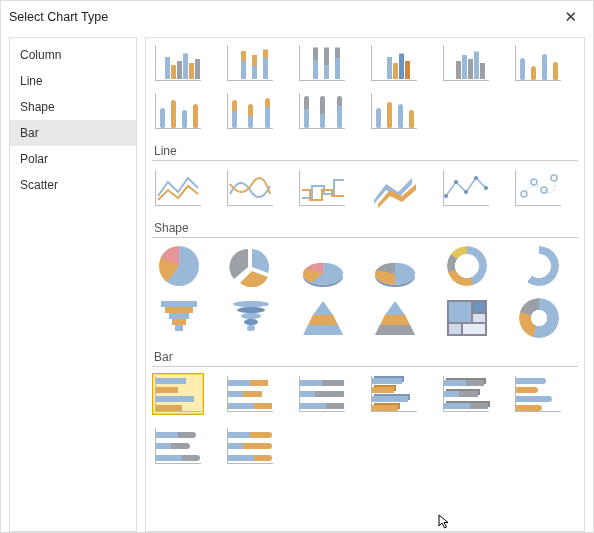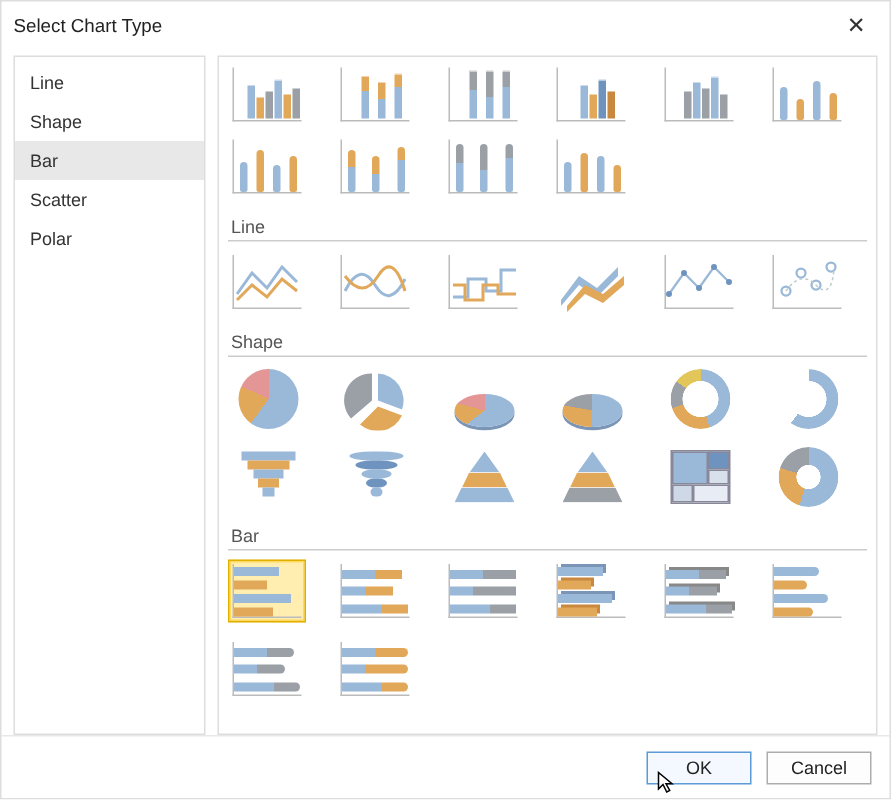--- a/index.html
+++ b/index.html
@@ -114,6 +114,7 @@
 
   <div class="body">
     <div class="sidebar">
+      <div class="side-item">Column</div>
       <div class="side-item">Line</div>
       <div class="side-item">Shape</div>
       <div class="side-item selected">Bar</div>

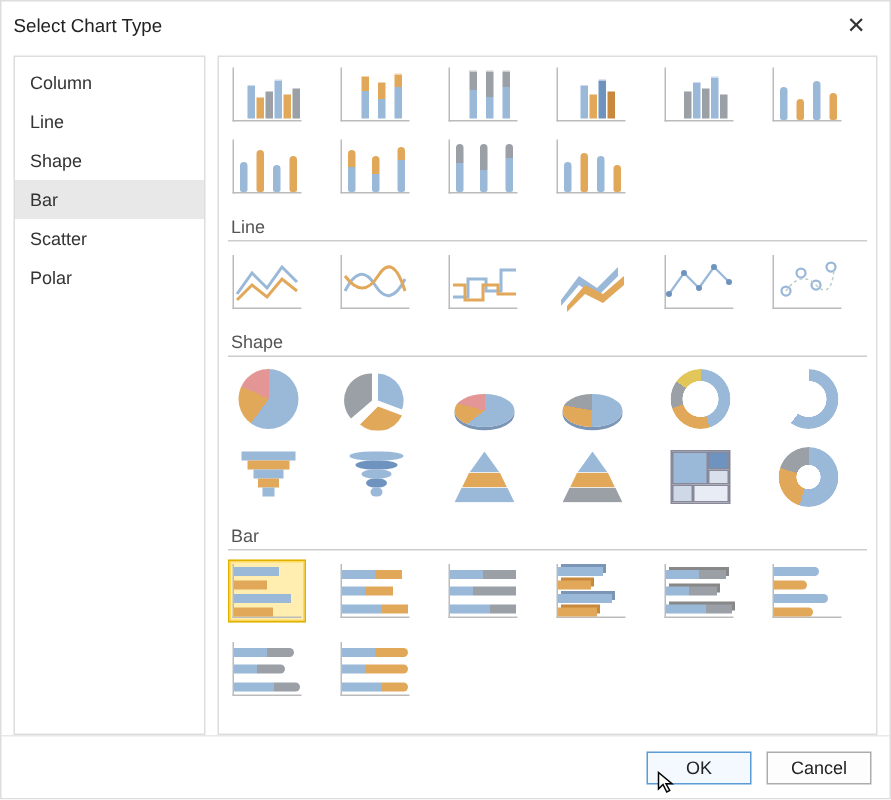--- a/index.html
+++ b/index.html
@@ -118,8 +118,8 @@
       <div class="side-item">Line</div>
       <div class="side-item">Shape</div>
       <div class="side-item selected">Bar</div>
+      <div class="side-item">Polar</div>
       <div class="side-item">Scatter</div>
-      <div class="side-item">Polar</div>
     </div>
 
     <div class="gallery-wrap">

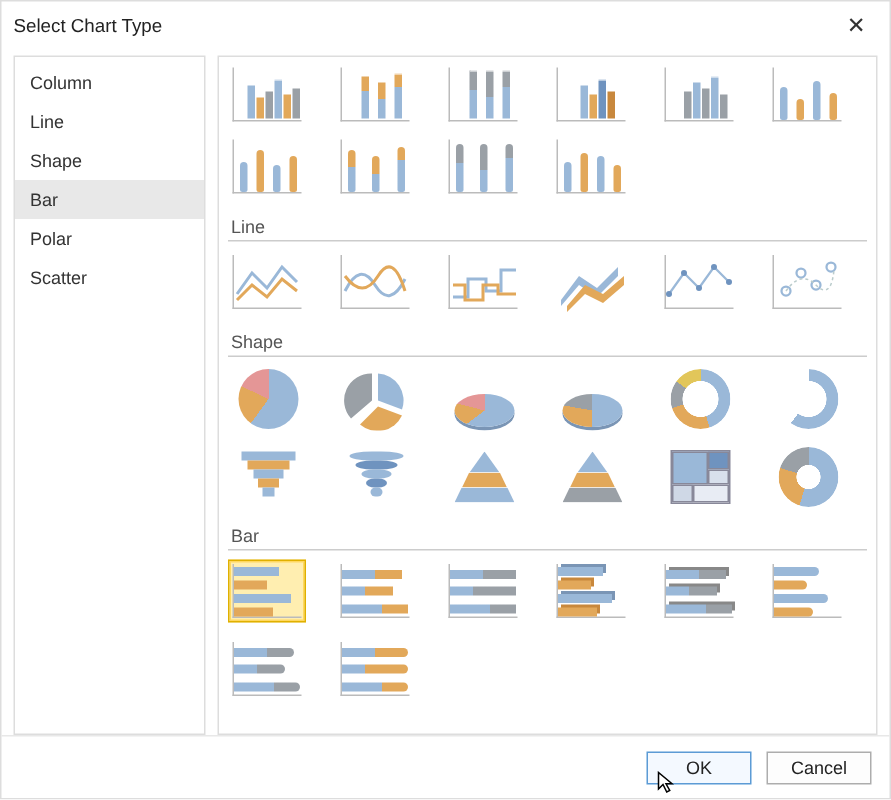--- a/index.html
+++ b/index.html
@@ -442,10 +442,6 @@
     </div>
   </div>
 
-  <div class="footer">
-    <div class="btn primary">OK</div>
-    <div class="btn">Cancel</div>
-  </div>
 </div>
 
 <svg class="cursor" viewBox="0 0 16 16">

